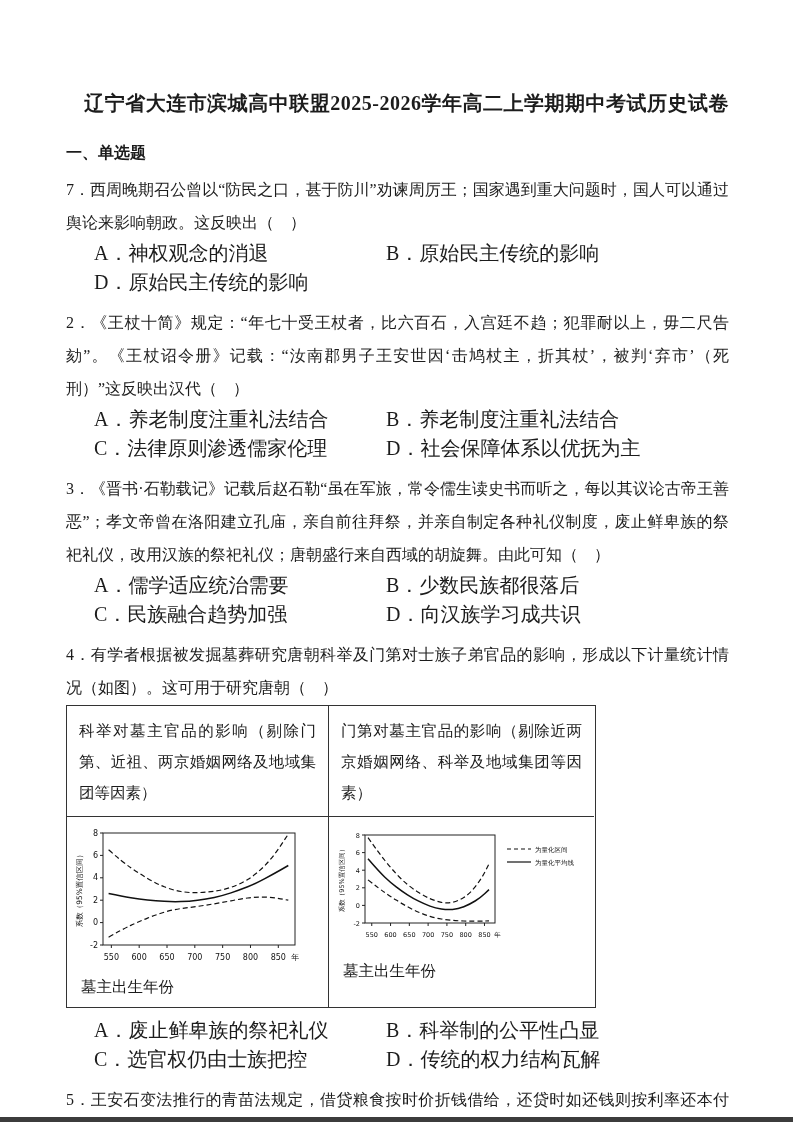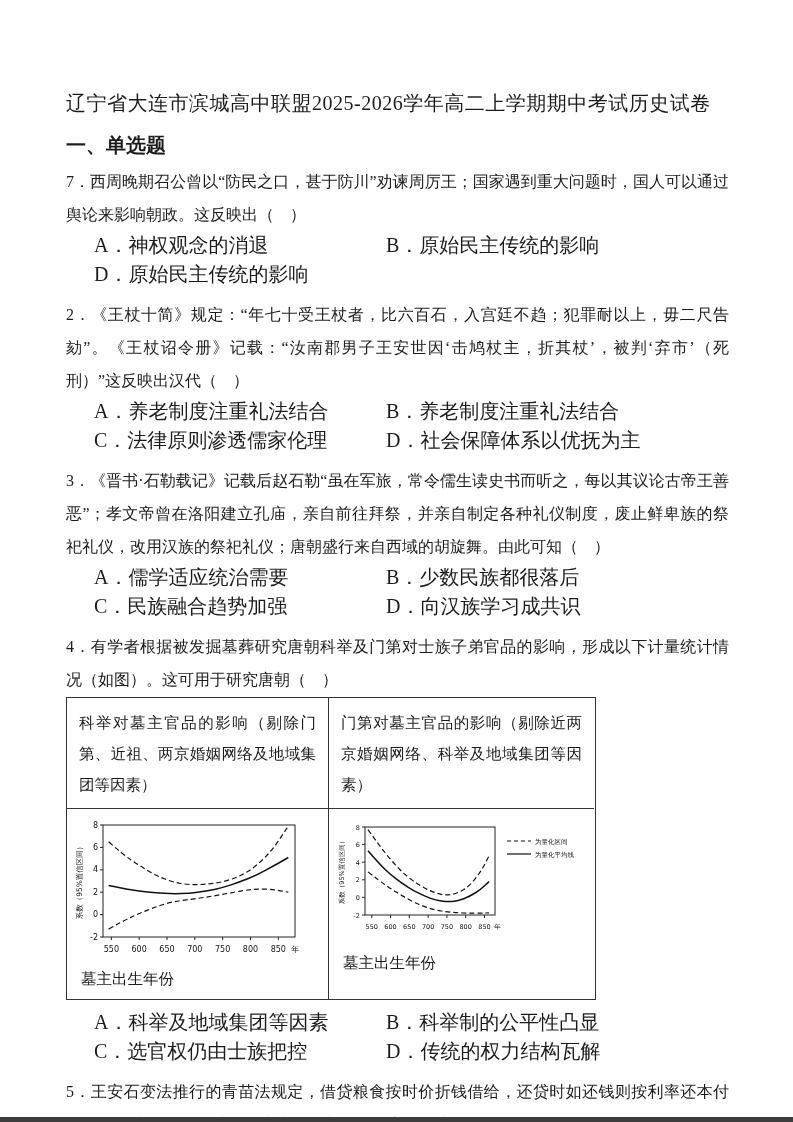--- a/index.html
+++ b/index.html
@@ -10,7 +10,7 @@
   }
   .sheet{padding:88px 64px 0 66px;}
   .title{
-    font-size:20px;font-weight:normal;text-align:left;
+    font-size:20px;font-weight:bold;text-align:right;
     margin:0;line-height:30px;letter-spacing:.5px;
   }
   .section-heading{

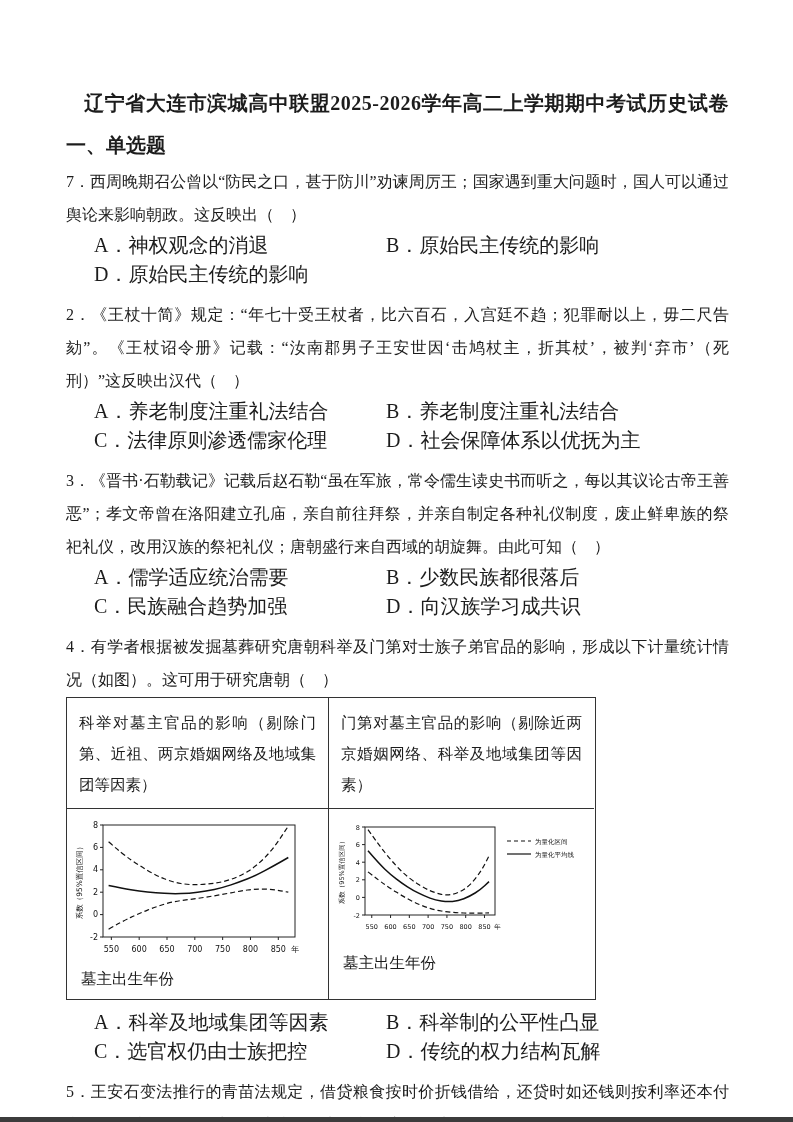--- a/index.html
+++ b/index.html
@@ -14,7 +14,7 @@
     margin:0;line-height:30px;letter-spacing:.5px;
   }
   .section-heading{
-    font-size:20px;font-weight:bold;margin-top:16px;line-height:22px;
+    font-size:16px;font-weight:bold;margin-top:24px;line-height:22px;
   }
   .stem{
     font-size:16px;line-height:33px;margin:9px 0 0 0;

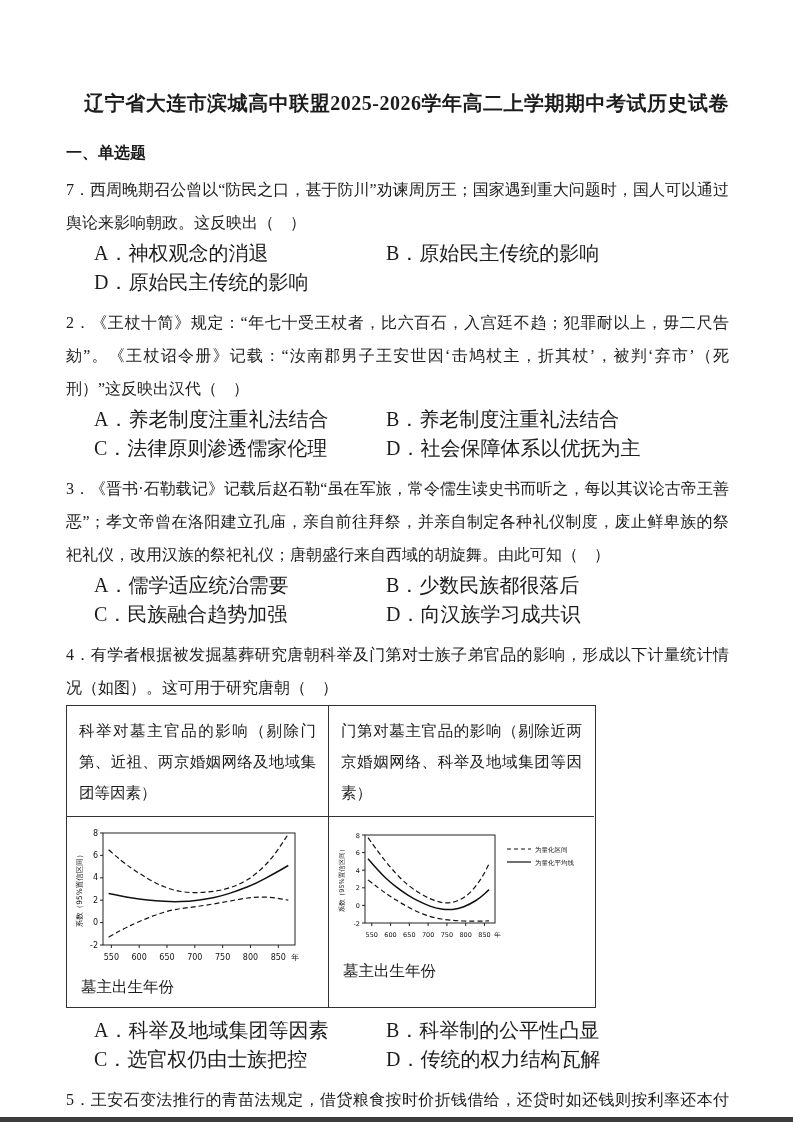--- a/index.html
+++ b/index.html
@@ -184,7 +184,7 @@
 
     <div class="opts" style="margin-top:8px">
       <div class="opt-row">
-        <span class="opt">A．科举及地域集团等因素</span>
+        <span class="opt">A．废止鲜卑族的祭祀礼仪</span>
         <span class="opt">B．科举制的公平性凸显</span>
       </div>
       <div class="opt-row">

